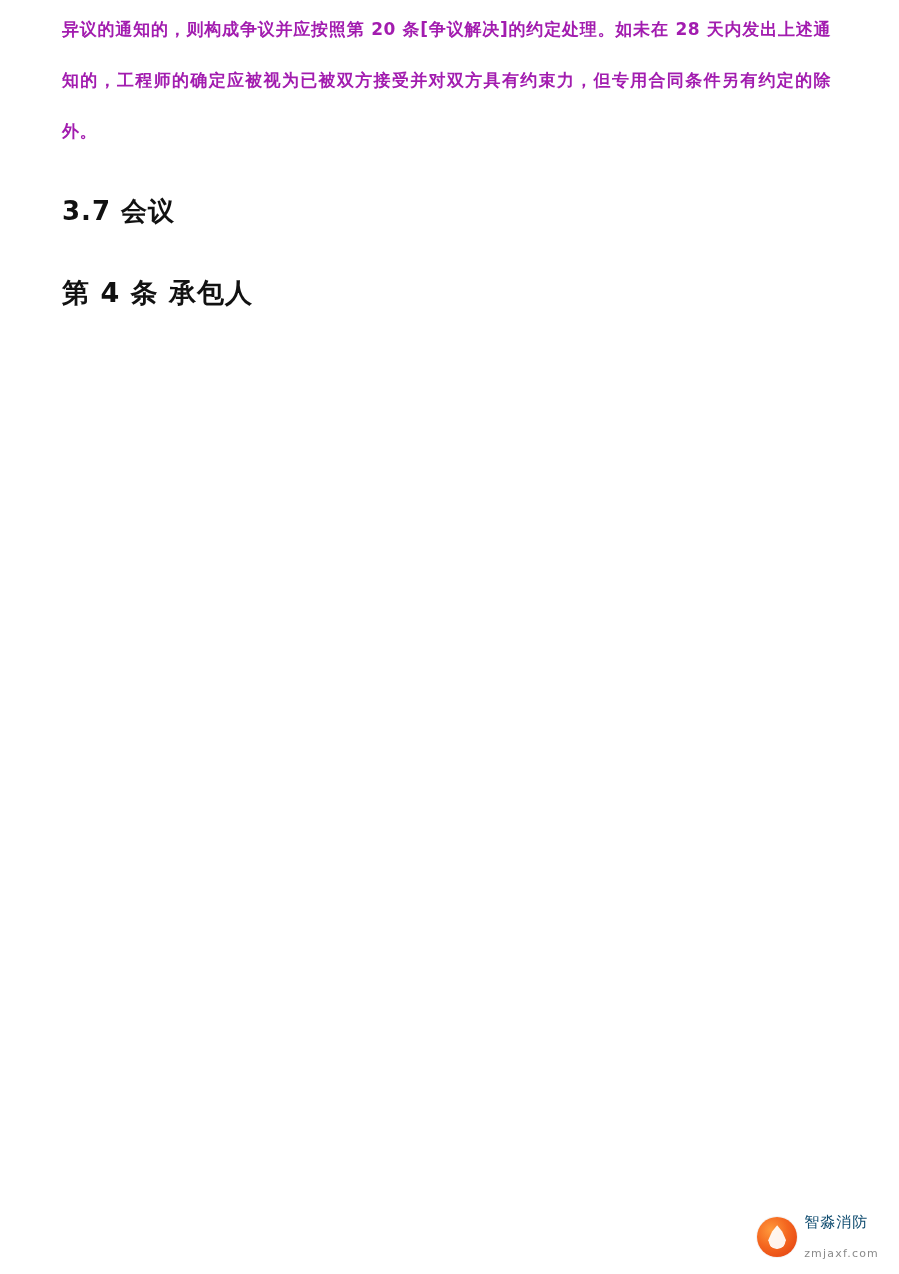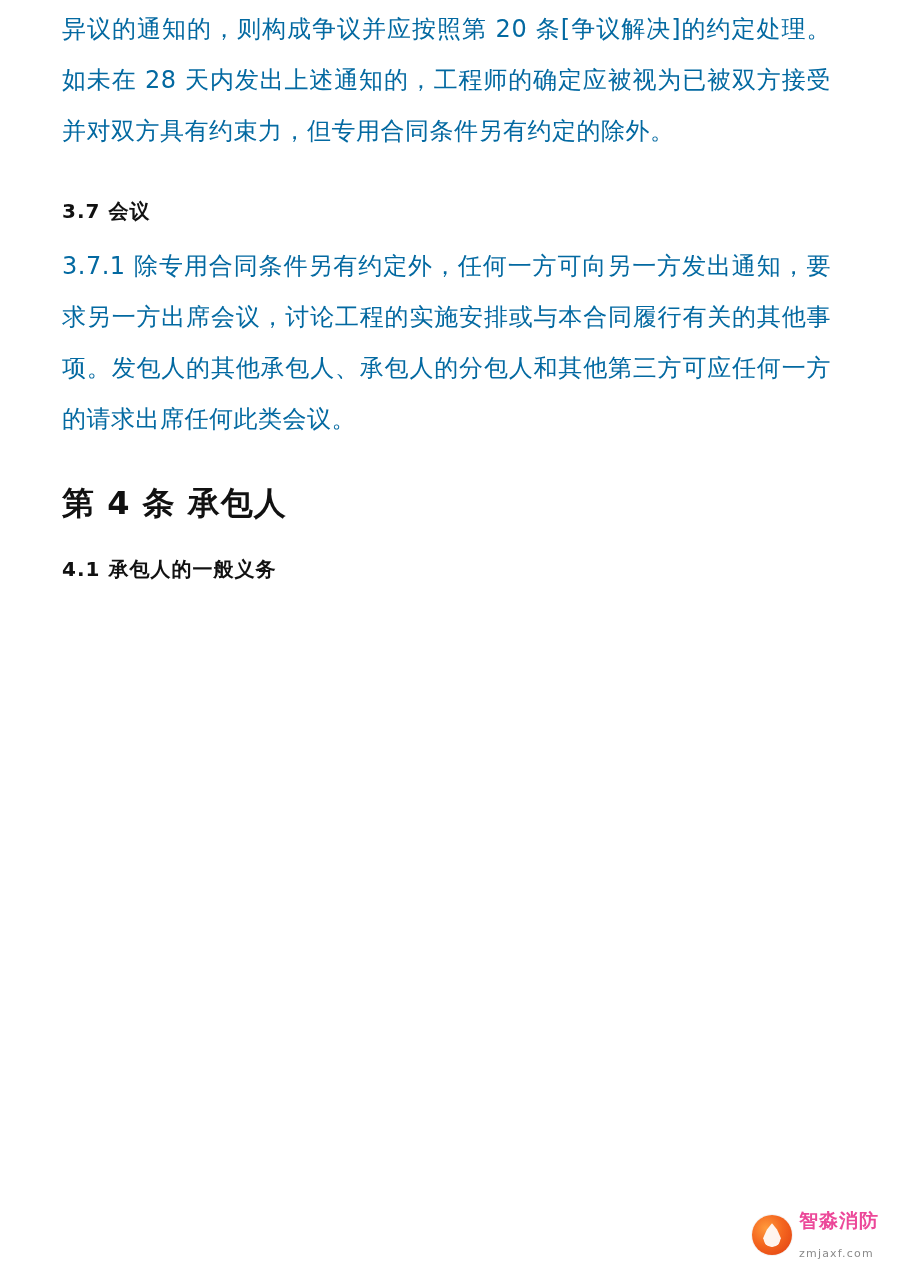--- a/index.html
+++ b/index.html
@@ -22,14 +22,14 @@
     box-sizing: border-box;
   }
   .para {
-    font-size: 24px;
+    font-size: 17px;
     line-height: 51px;
     letter-spacing: 0.5px;
     text-align: justify;
     text-justify: inter-character;
     margin: 0 0 6px 0;
-    color: #0369a1;
-    font-weight: 400;
+    color: #a21caf;
+    font-weight: 700;
   }
   .para.first {
     margin-top: 4px;

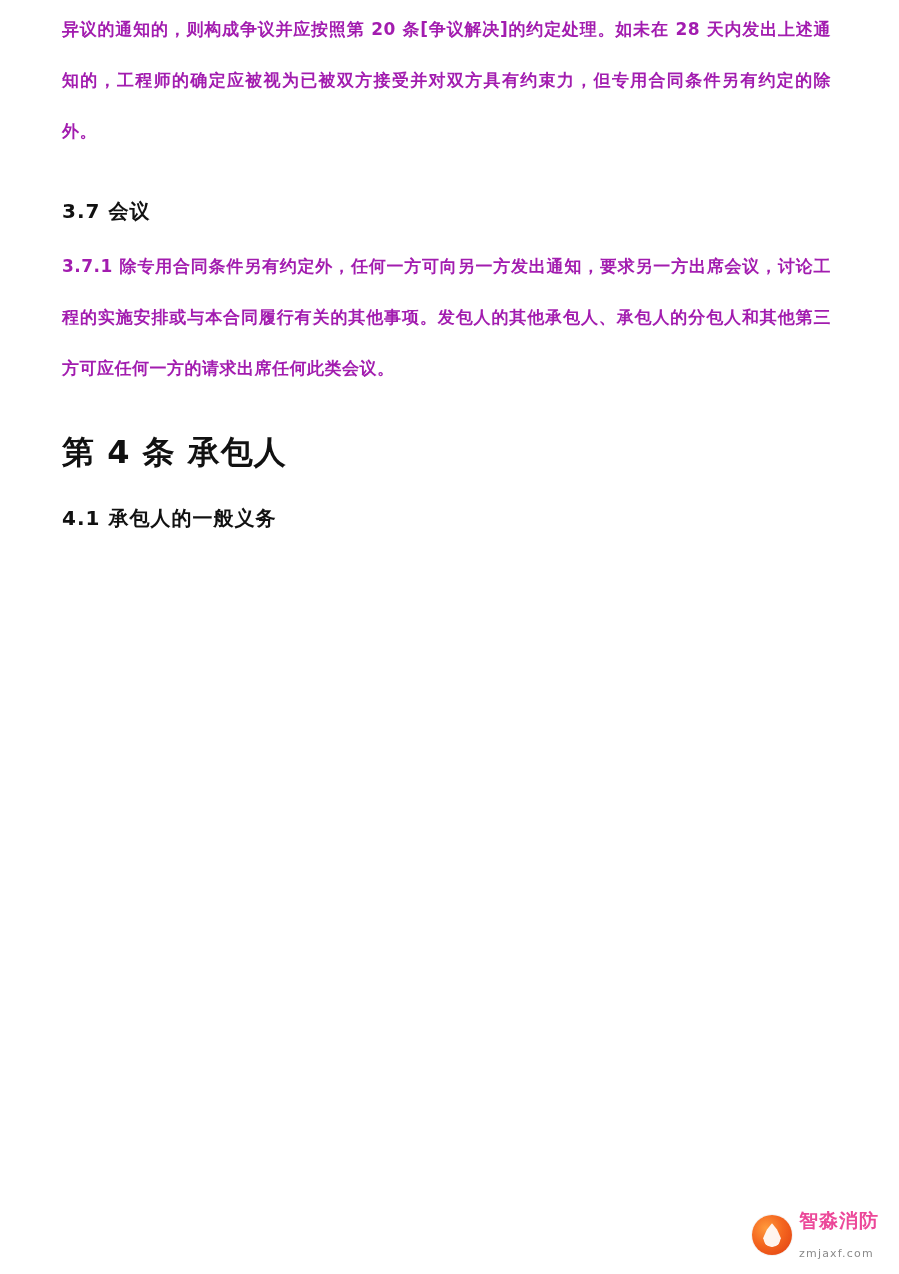--- a/index.html
+++ b/index.html
@@ -46,7 +46,7 @@
     color: #111111;
   }
   .heading2 {
-    font-size: 20px;
+    font-size: 26px;
     line-height: 52px;
     font-weight: 700;
     letter-spacing: 1px;

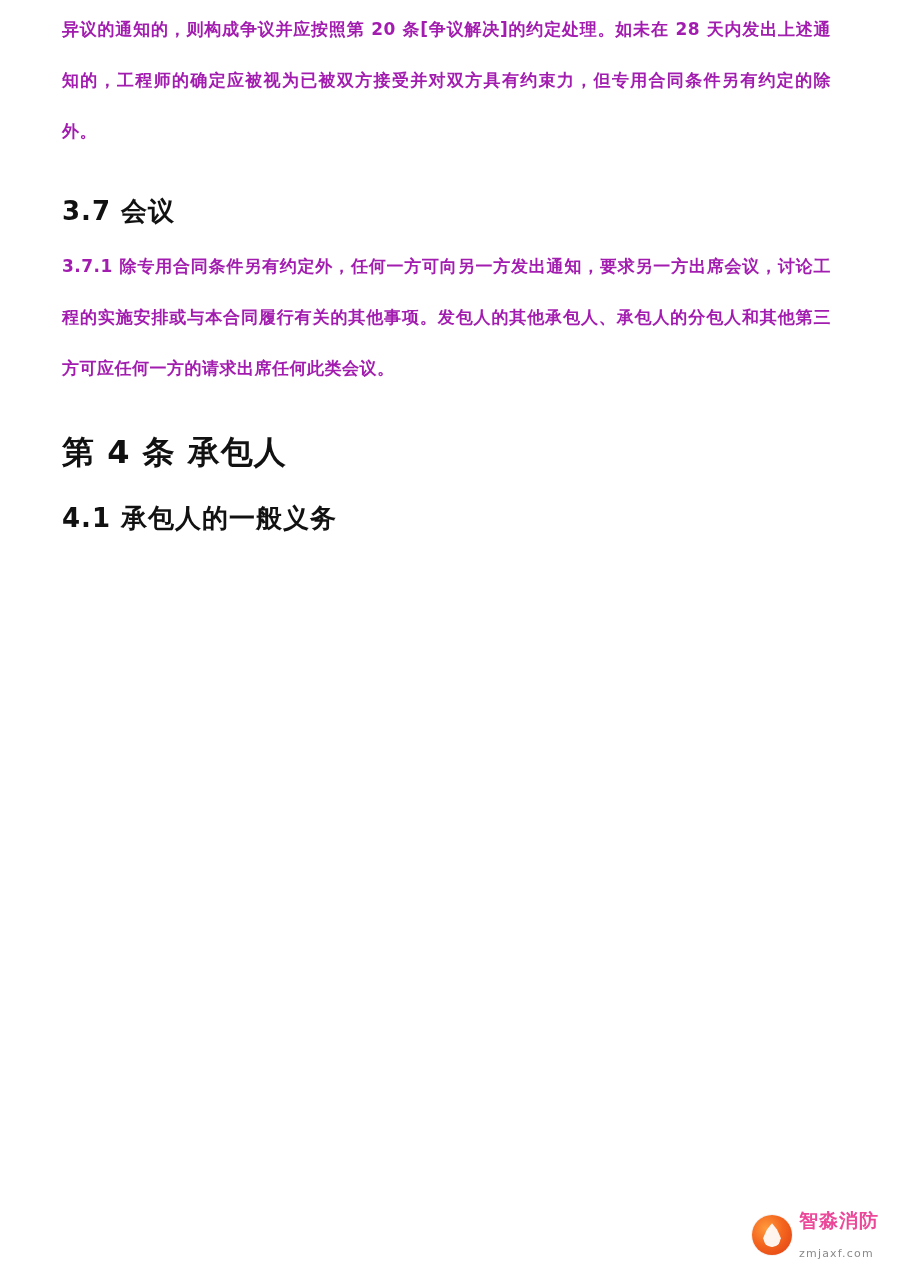--- a/index.html
+++ b/index.html
@@ -116,7 +116,6 @@
 
   <h2 class="heading2">3.7  会议</h2>
 
-  <p class="para">3.7.1 除专用合同条件另有约定外，任何一方可向另一方发出通知，要求另一方出席会议，讨论工程的实施安排或与本合同履行有关的其他事项。发包人的其他承包人、承包人的分包人和其他第三方可应任何一方的请求出席任何此类会议。</p>
 
 
   <div class="spacer-sm"></div>

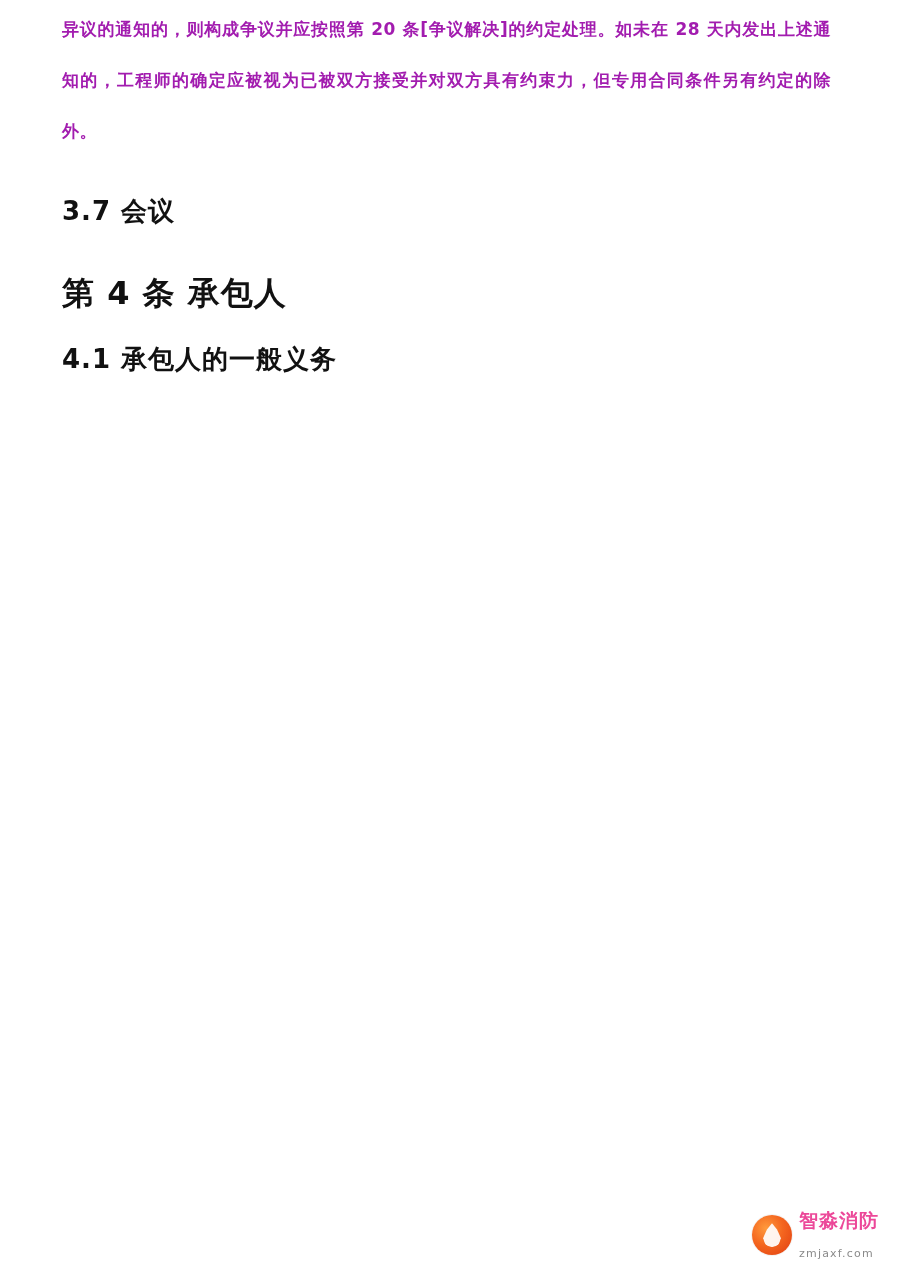--- a/index.html
+++ b/index.html
@@ -38,7 +38,7 @@
     text-indent: 52px;
   }
   .heading1 {
-    font-size: 32px;
+    font-size: 27px;
     line-height: 52px;
     font-weight: 700;
     letter-spacing: 1px;

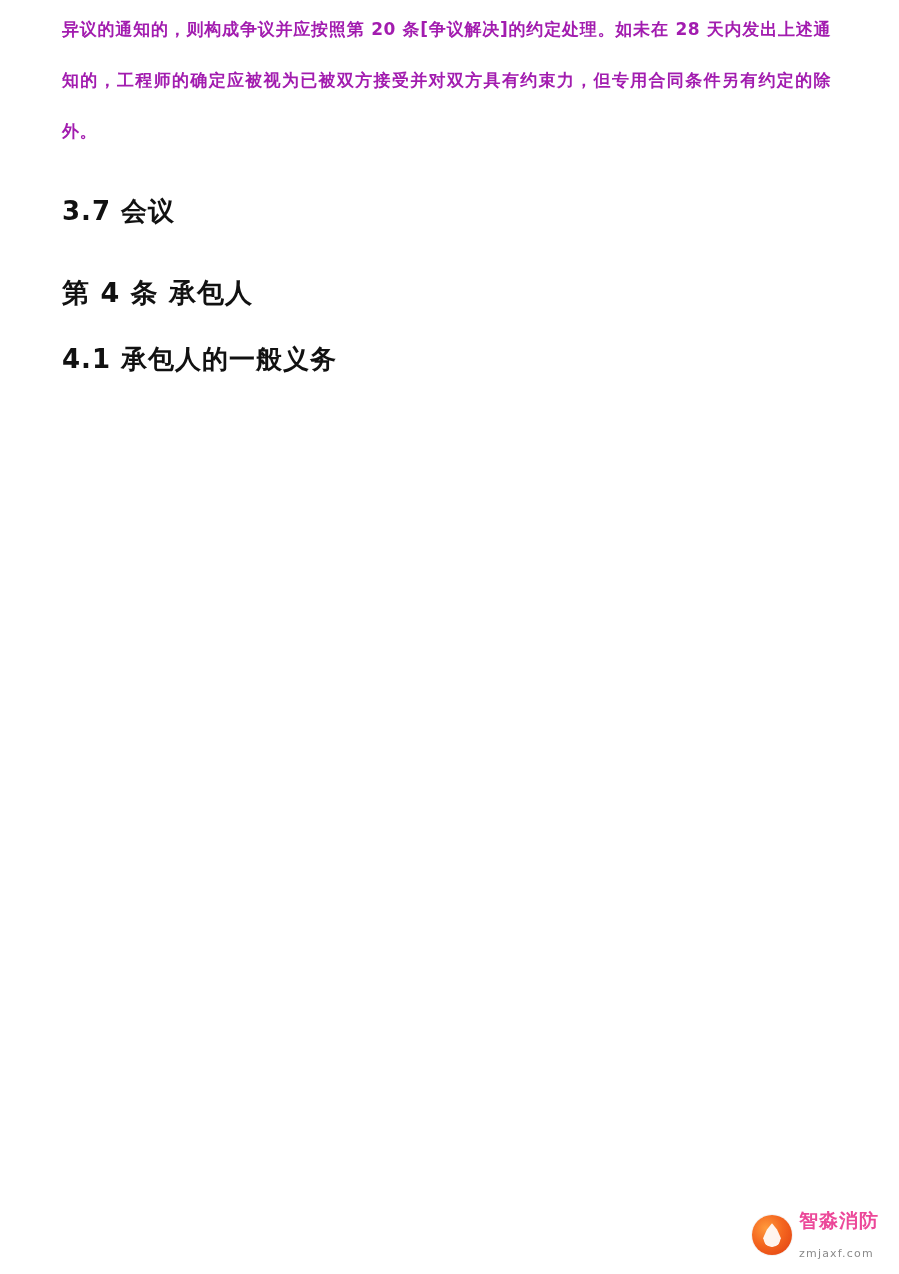--- a/index.html
+++ b/index.html
@@ -122,7 +122,6 @@
 
   <h1 class="heading1">第 4 条  承包人</h1>
 
-  <h2 class="heading2">4.1  承包人的一般义务</h2>
 
 
 </div>

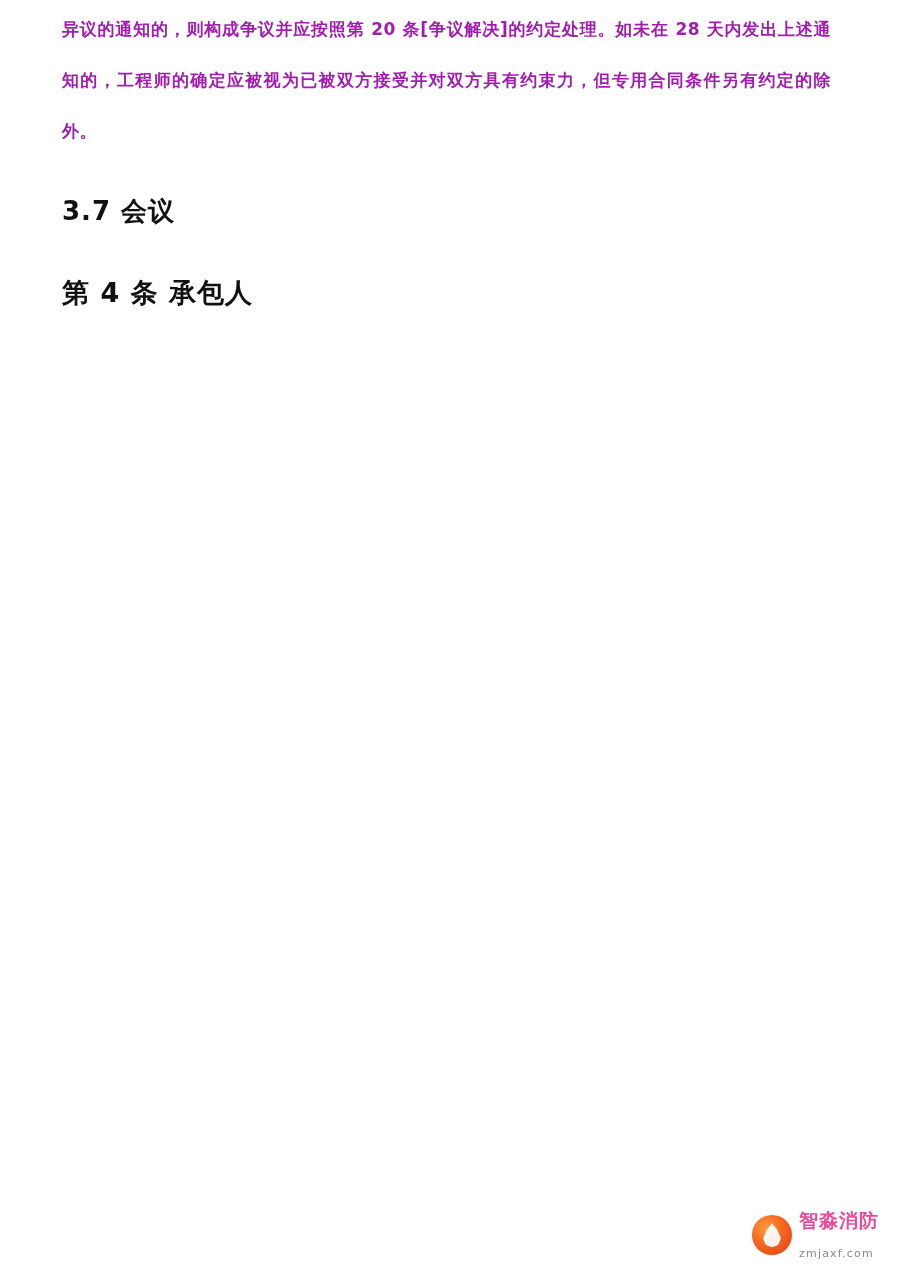--- a/index.html
+++ b/index.html
@@ -92,9 +92,9 @@
     line-height: 1.05;
   }
   .wm-title {
-    font-size: 19px;
-    font-weight: 700;
-    color: #ec4899;
+    font-size: 15px;
+    font-weight: 400;
+    color: #0c4a6e;
     letter-spacing: 1px;
   }
   .wm-sub {

